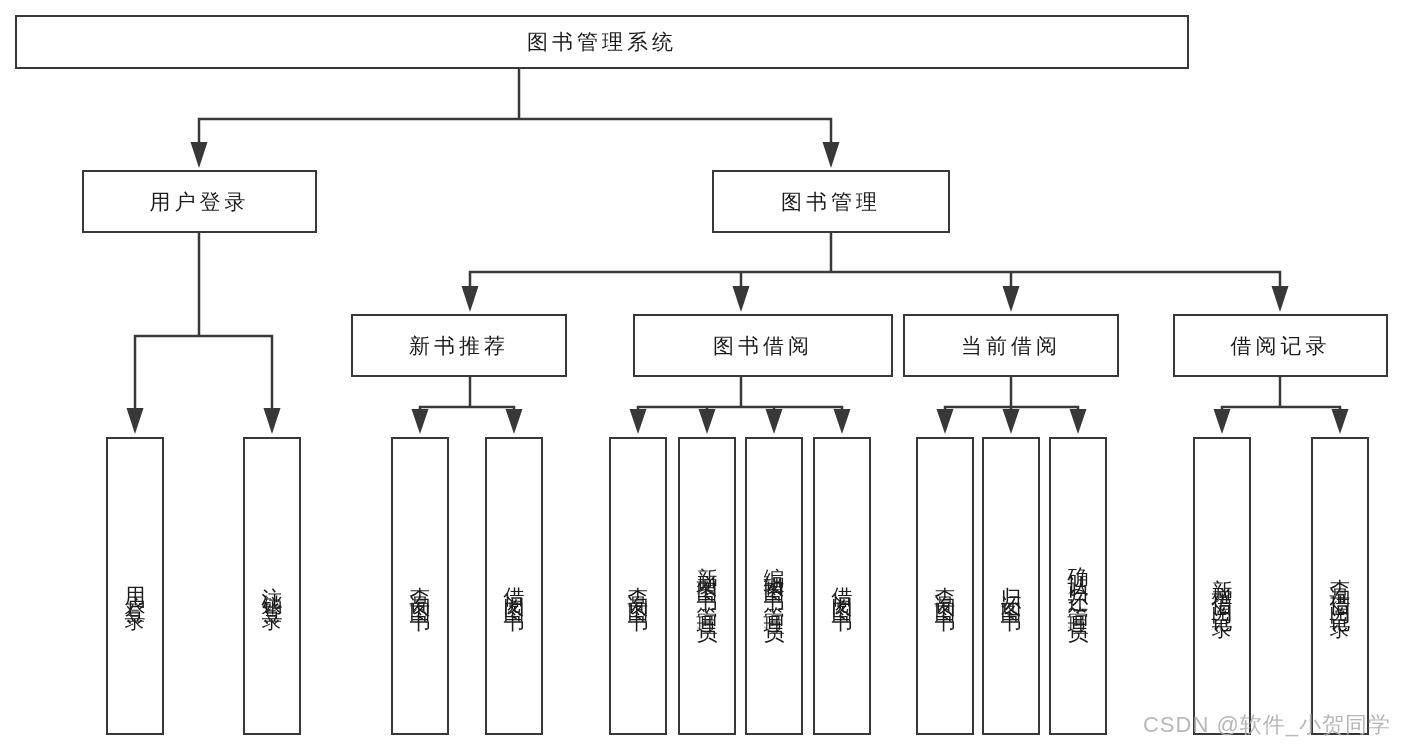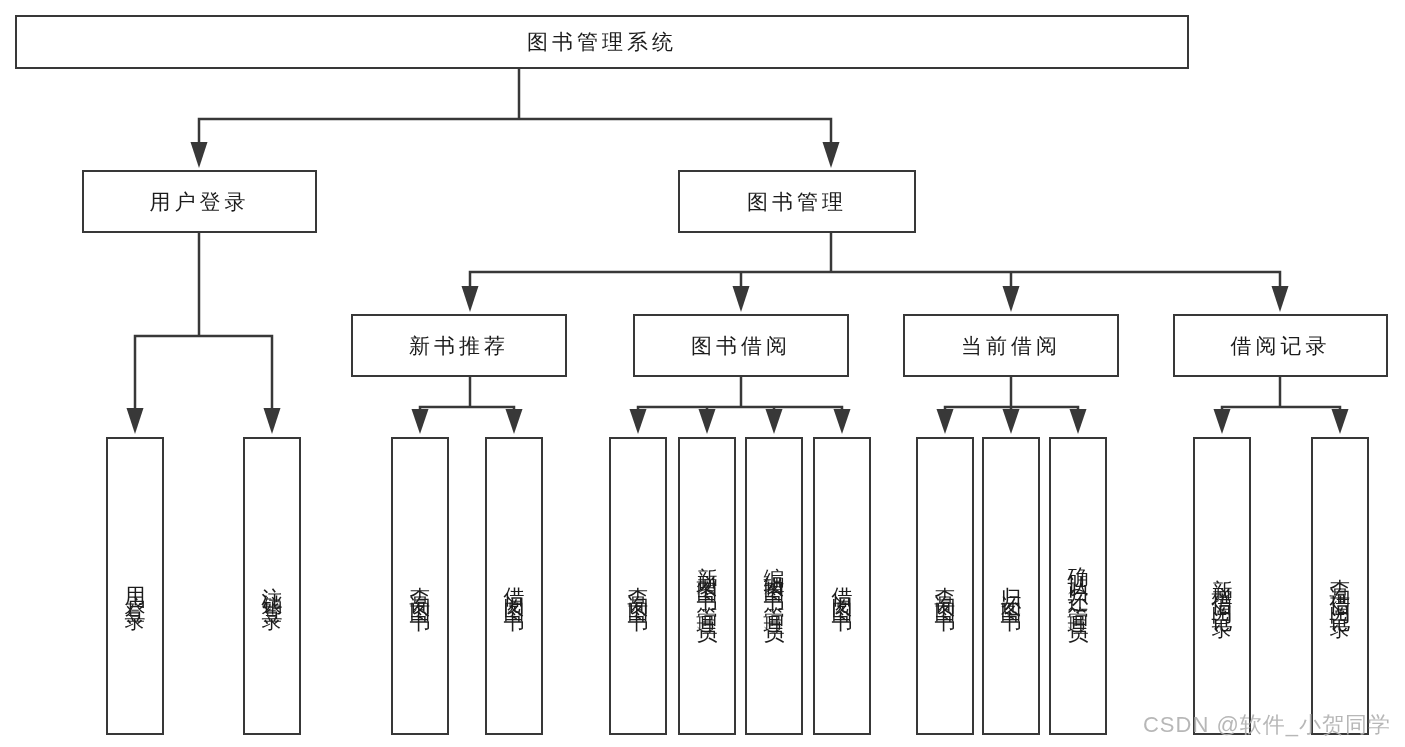--- a/index.html
+++ b/index.html
@@ -41,7 +41,7 @@
   }
   #n-root           { left: 15px;   top: 15px;  width: 1174px; height: 54px; }
   #n-user-login     { left: 82px;   top: 170px; width: 235px;  height: 63px; }
-  #n-book-mgmt      { left: 678px;  top: 170px; width: 238px;  height: 63px; }
+  #n-book-mgmt      { left: 712px;  top: 170px; width: 238px;  height: 63px; }
   #n-new-book       { left: 351px;  top: 314px; width: 216px;  height: 63px; }
   #n-book-borrow    { left: 633px;  top: 314px; width: 216px;  height: 63px; }
   #n-current-borrow { left: 903px;  top: 314px; width: 216px;  height: 63px; }

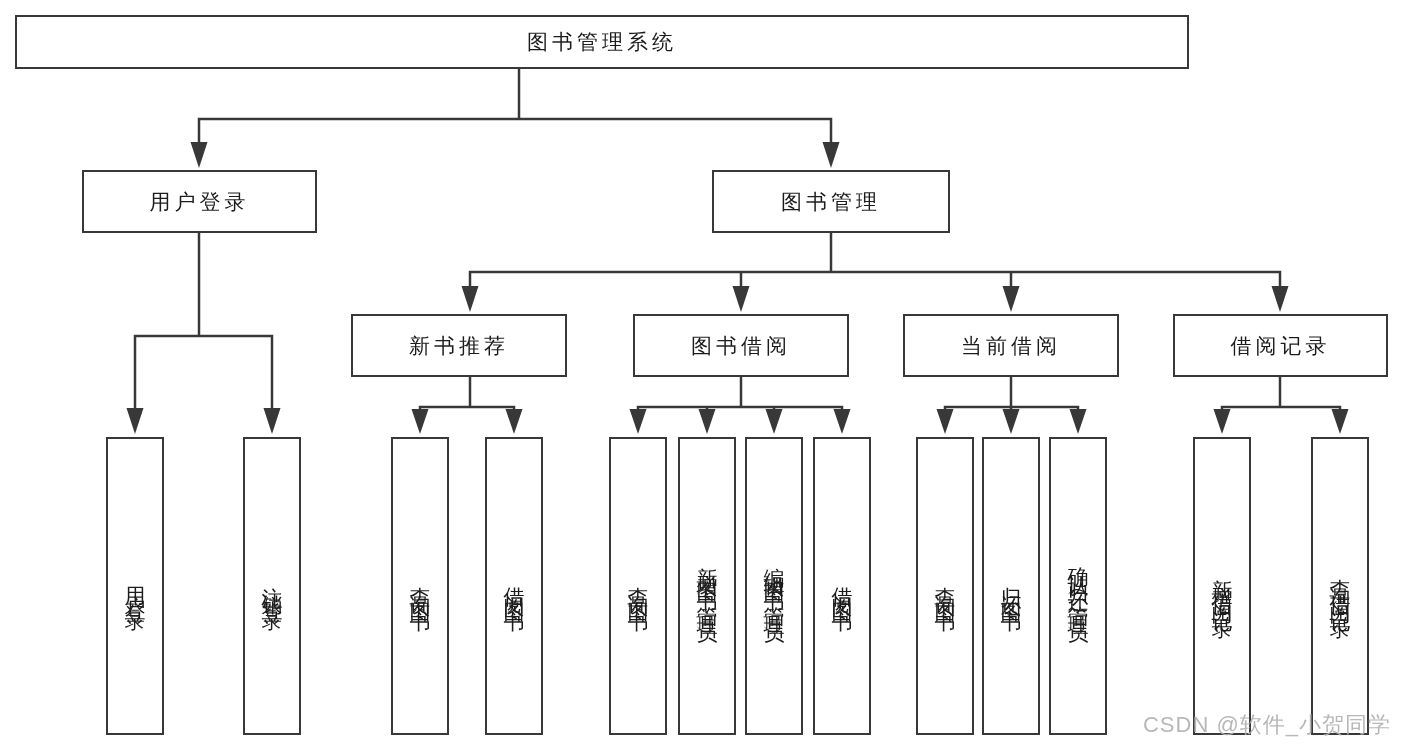--- a/index.html
+++ b/index.html
@@ -43,7 +43,7 @@
   #n-user-login     { left: 82px;   top: 170px; width: 235px;  height: 63px; }
   #n-book-mgmt      { left: 712px;  top: 170px; width: 238px;  height: 63px; }
   #n-new-book       { left: 351px;  top: 314px; width: 216px;  height: 63px; }
-  #n-book-borrow    { left: 633px;  top: 314px; width: 216px;  height: 63px; }
+  #n-book-borrow    { left: 633px;  top: 314px; width: 260px;  height: 63px; }
   #n-current-borrow { left: 903px;  top: 314px; width: 216px;  height: 63px; }
   #n-borrow-record  { left: 1173px; top: 314px; width: 215px;  height: 63px; }
   #l-user-login   { left: 106px;  }

